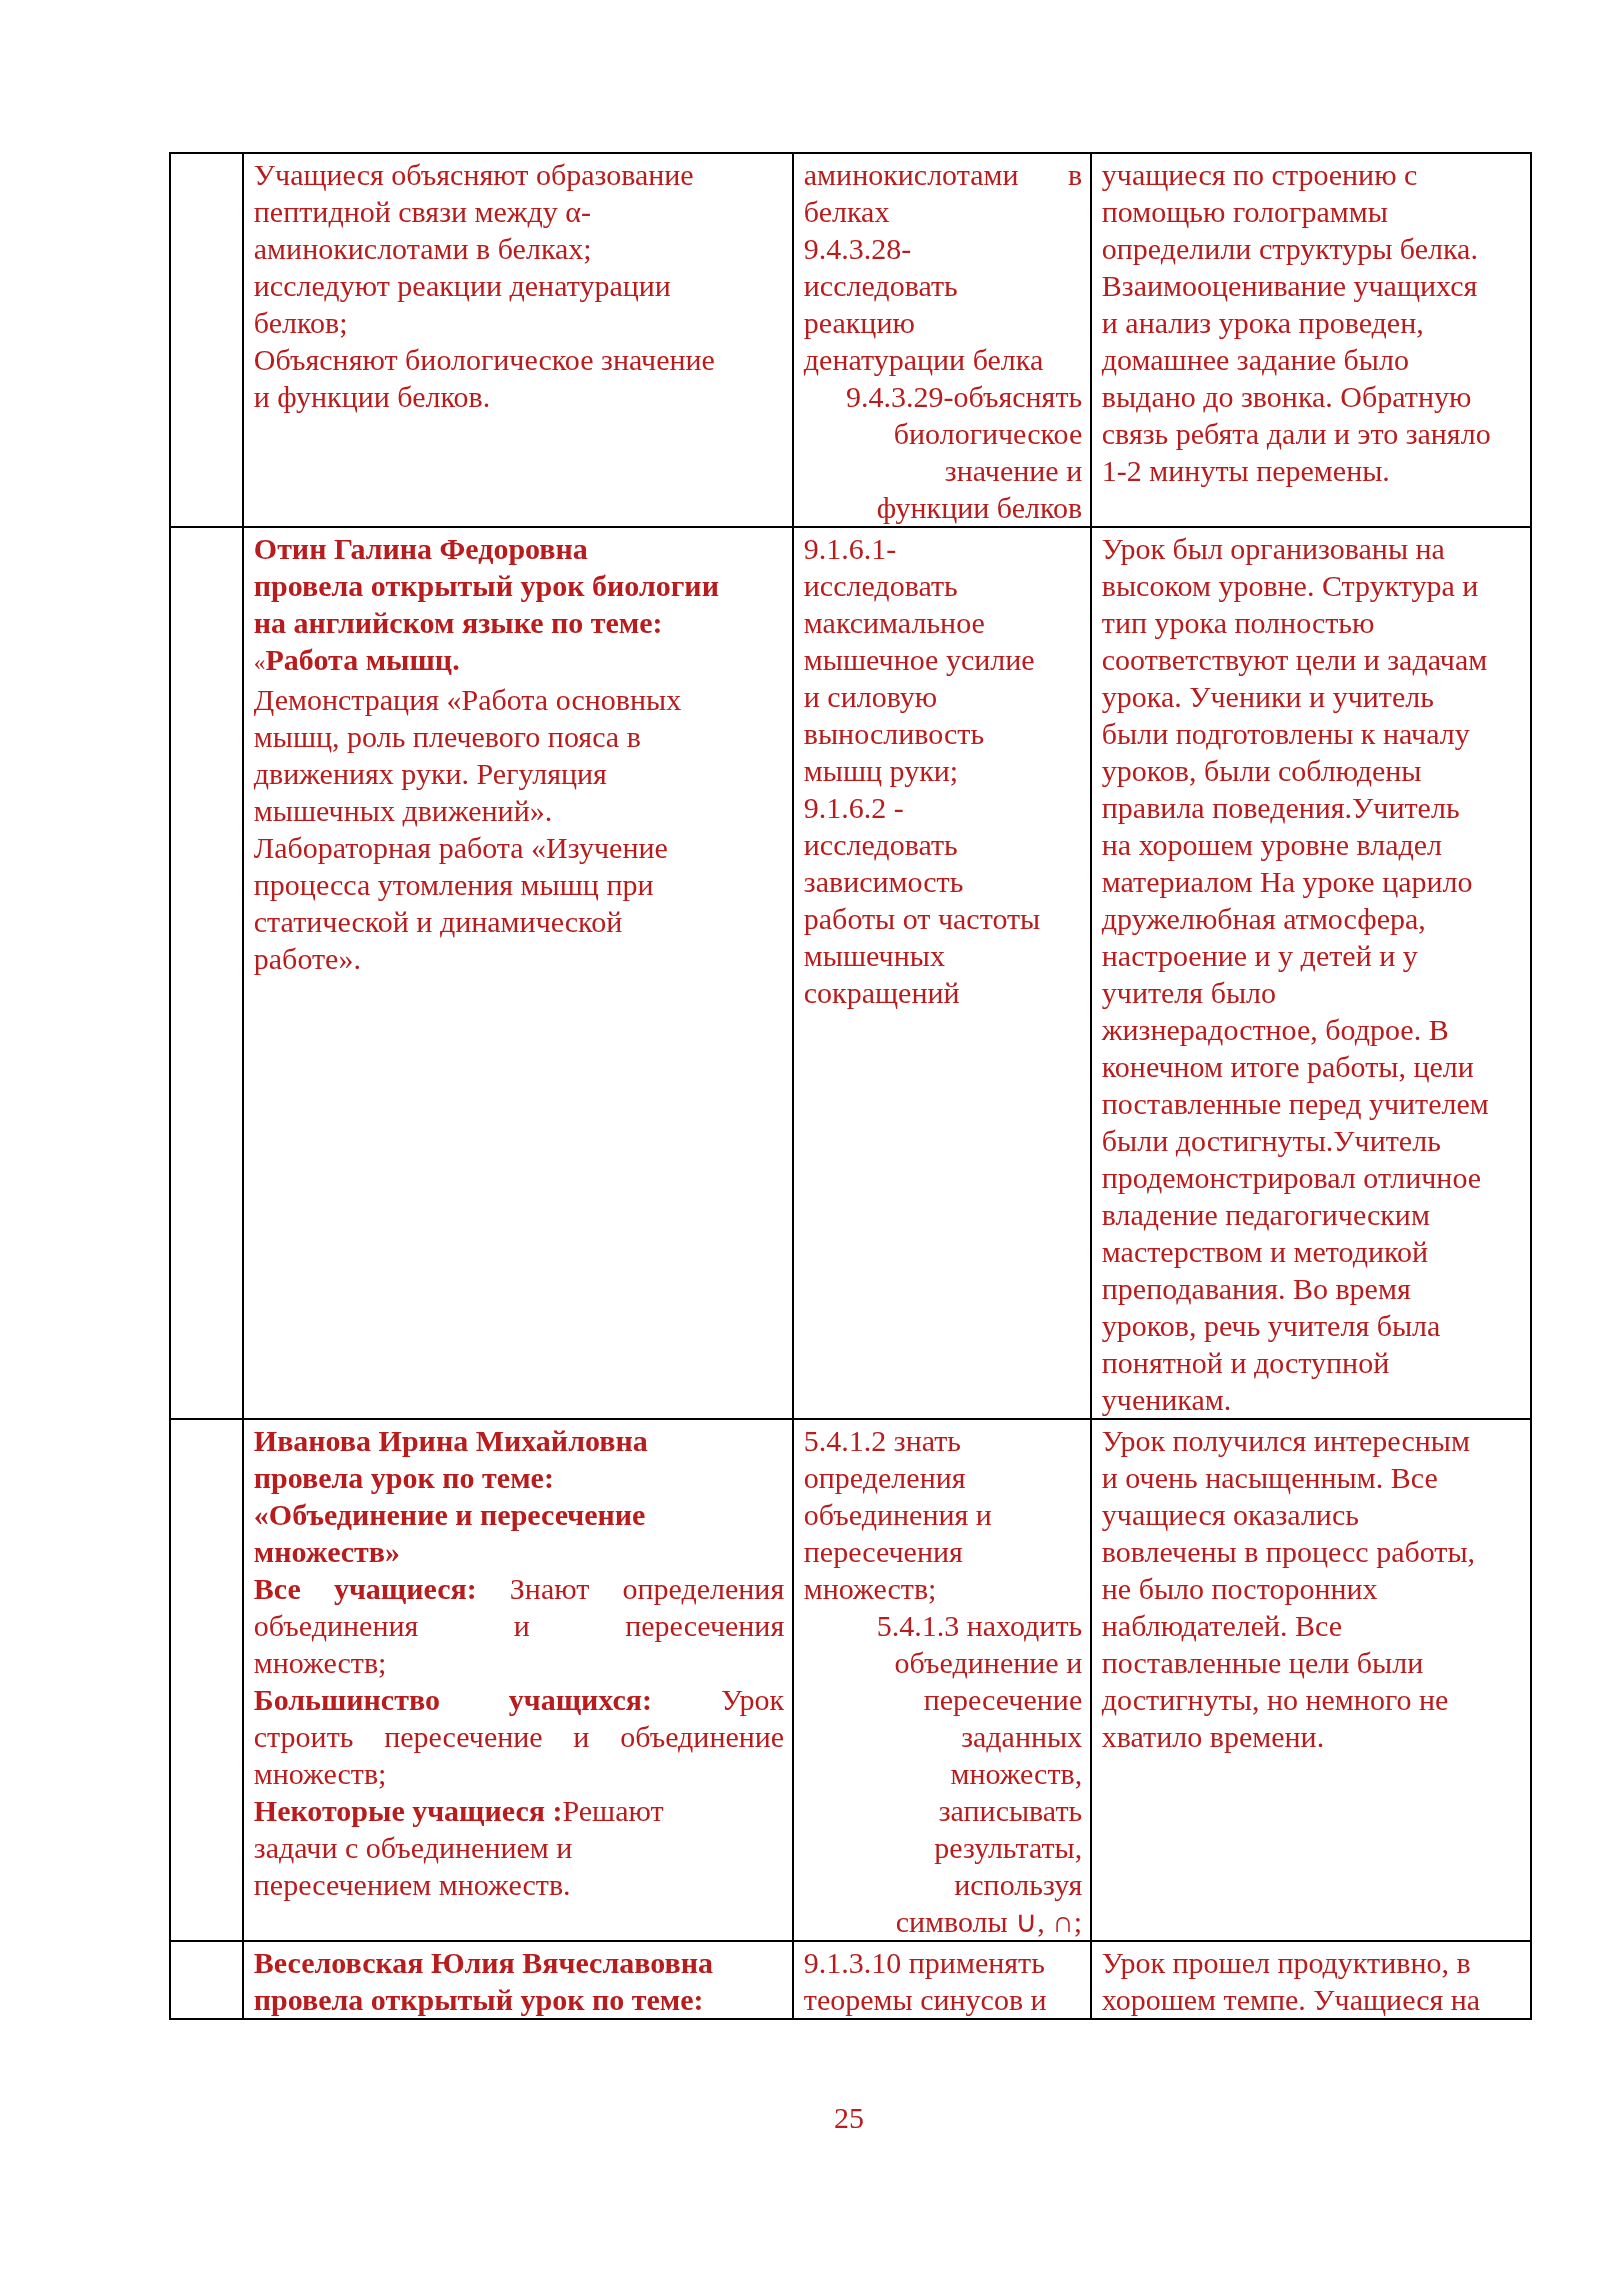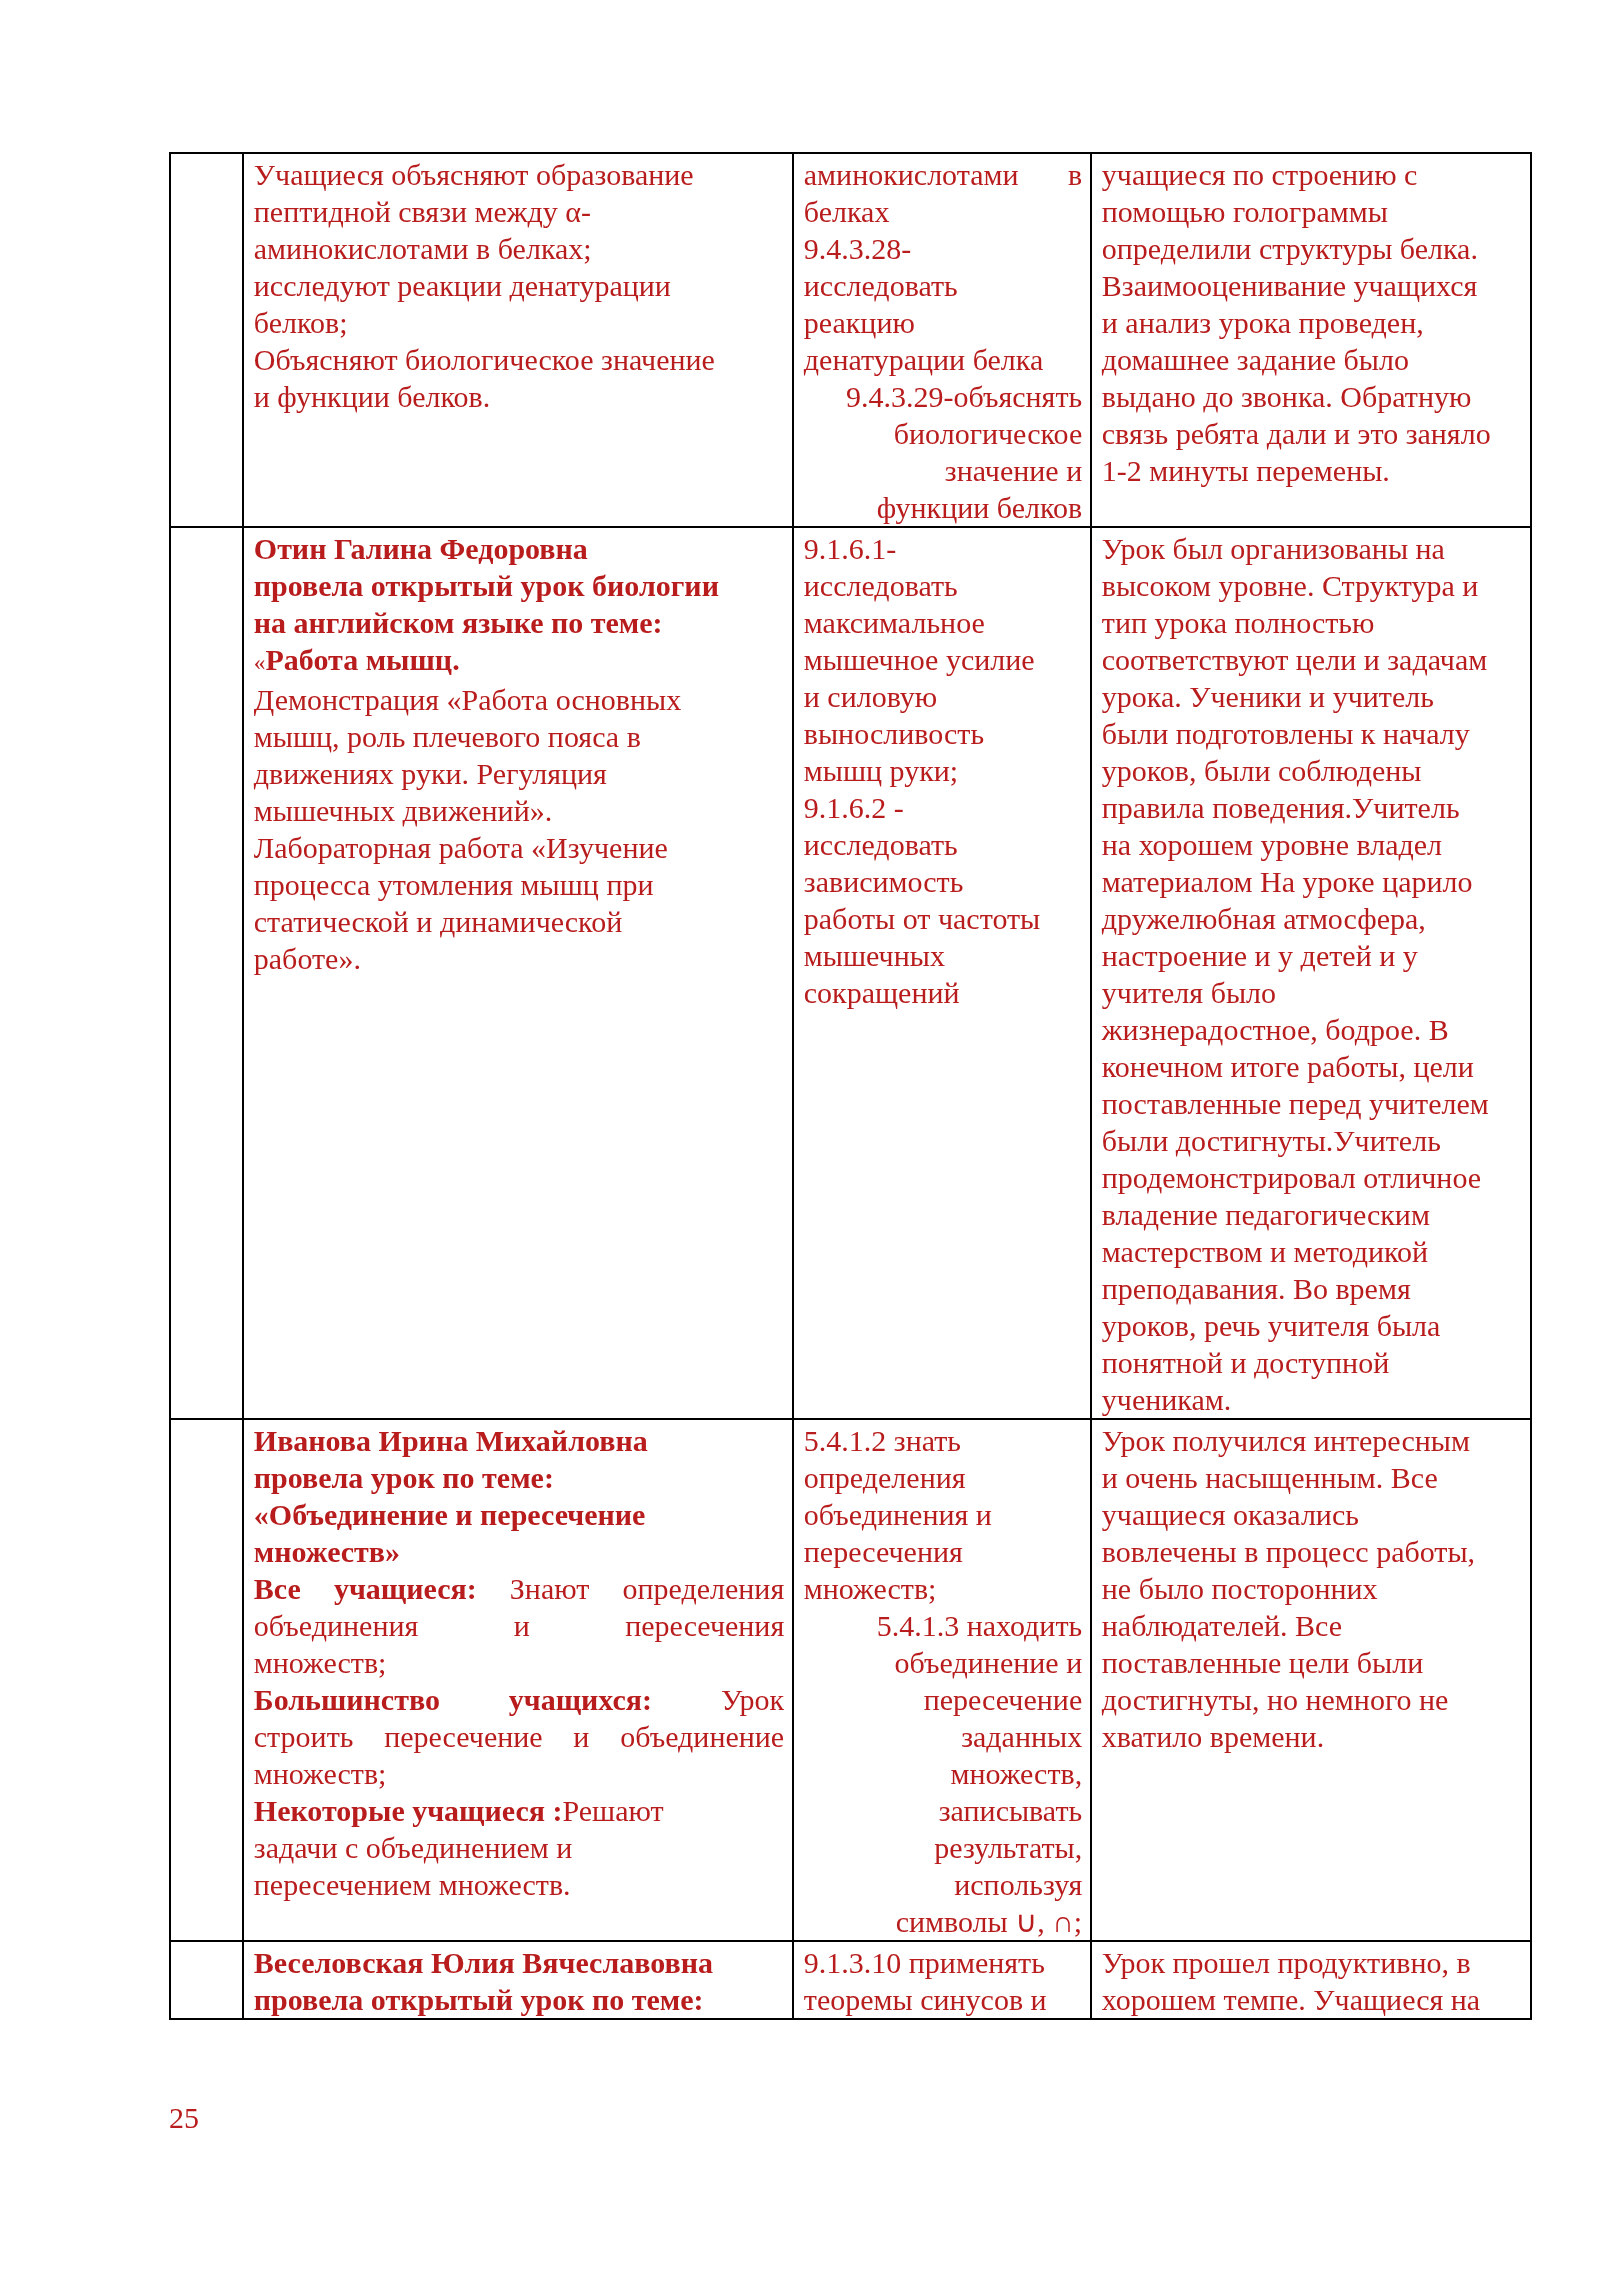--- a/index.html
+++ b/index.html
@@ -47,7 +47,7 @@
     left: 169px;
     width: 1360px;
     top: 2099px;
-    text-align: left;
+    text-align: center;
     font-size: 30px;
     line-height: 37px;
   }

